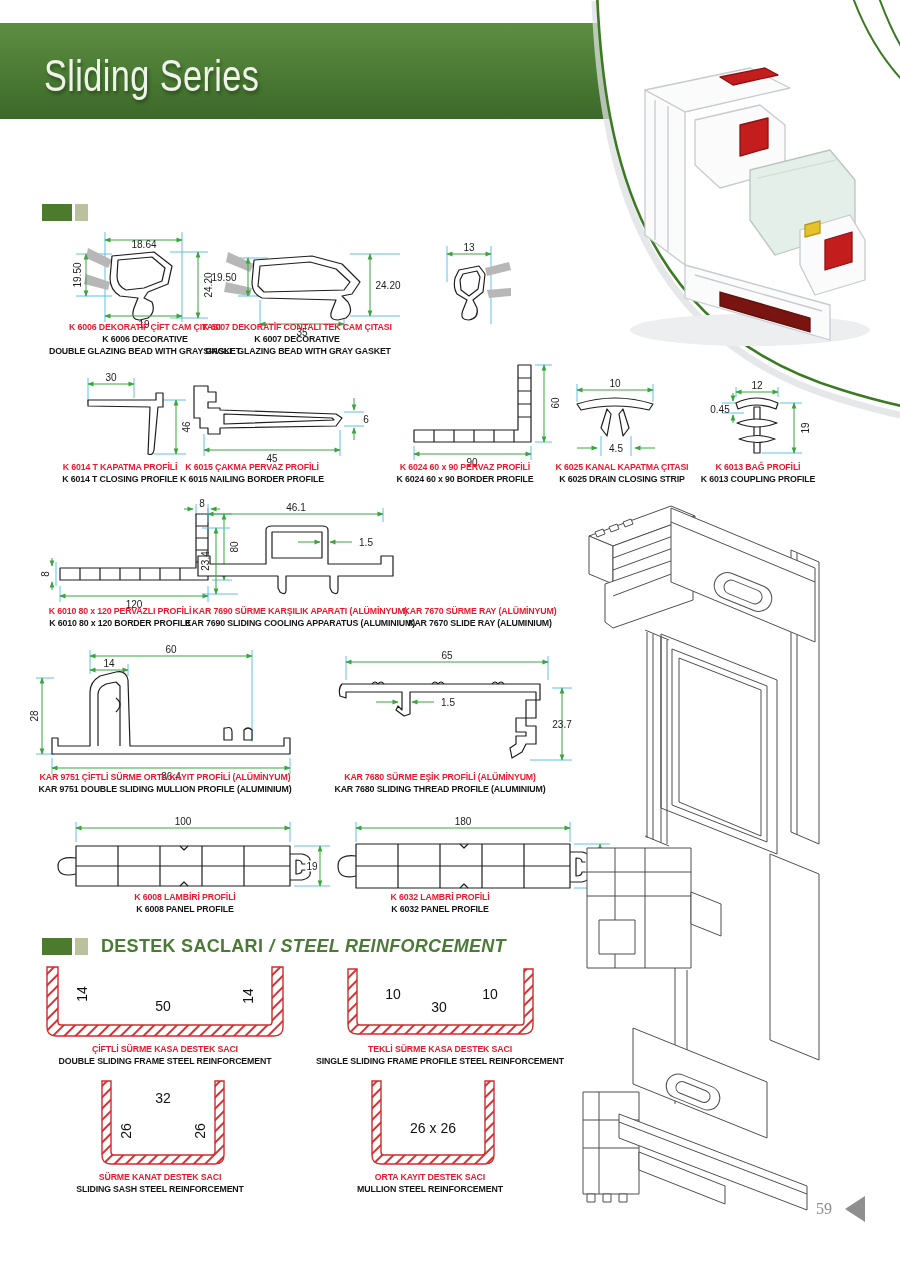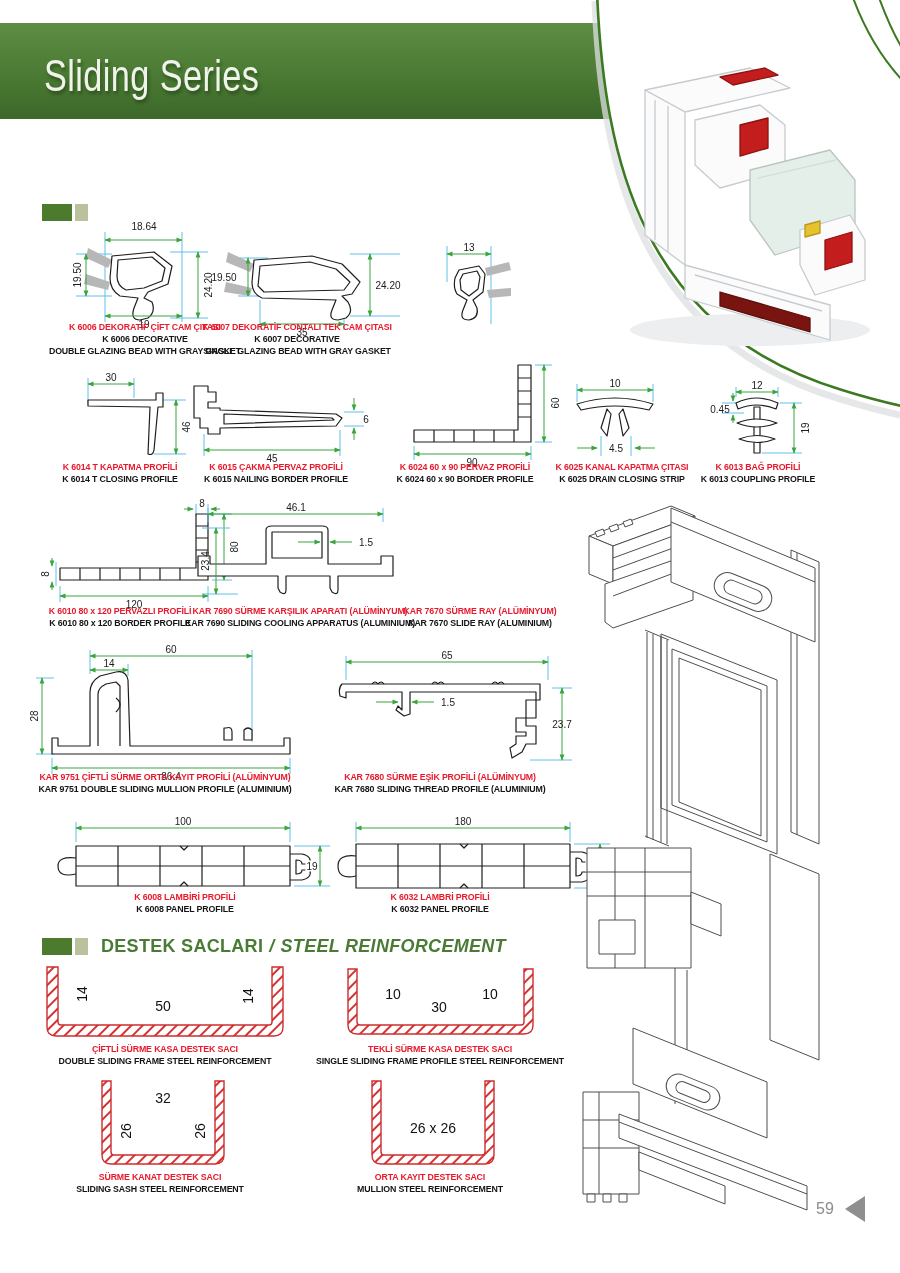--- a/index.html
+++ b/index.html
@@ -113,7 +113,7 @@
         <line x1="45" y1="90" x2="122" y2="90" marker-start="url(#ar)" marker-end="url(#ar)"></line>
       </g>
     </svg>
-    <span class="dim" style="left:84px;top:0">18.64</span>
+    <span class="dim" style="left:84px;top:18px">18.64</span>
     <span class="dim rot" style="left:17px;top:49px">19.50</span>
     <span class="dim rot" style="left:148px;top:59px">24.20</span>
     <span class="dim" style="left:84px;top:98px">19</span>

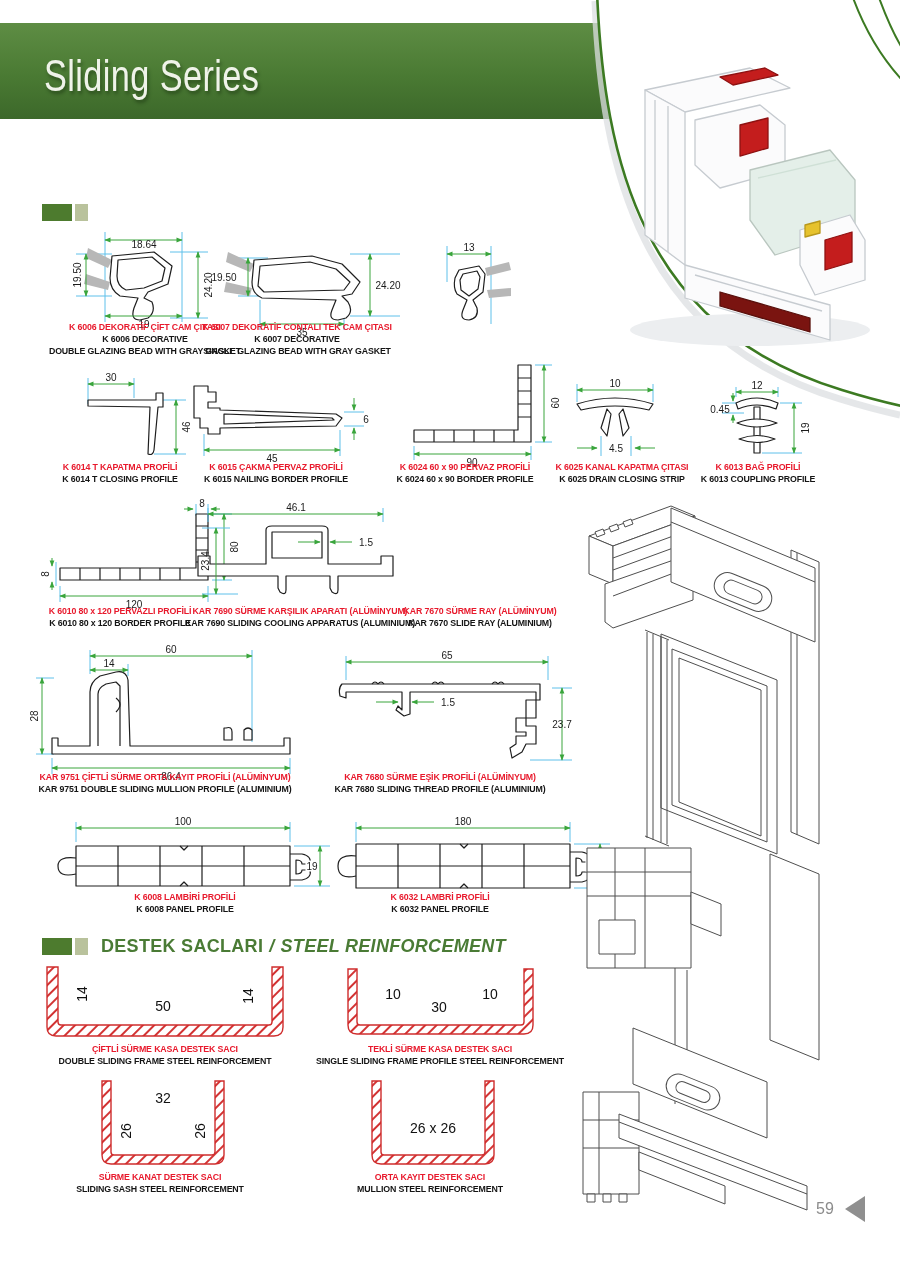--- a/index.html
+++ b/index.html
@@ -288,7 +288,7 @@
     <span class="tr">K 6014 T KAPATMA PROFİLİ</span>
     <span class="en">K 6014 T CLOSING PROFILE</span>
   </div>
-  <div class="cap" style="left:186px;top:462px;width:180px">
+  <div class="cap" style="left:162px;top:462px;width:180px">
     <span class="tr">K 6015 ÇAKMA PERVAZ PROFİLİ</span>
     <span class="en">K 6015 NAILING BORDER PROFILE</span>
   </div>

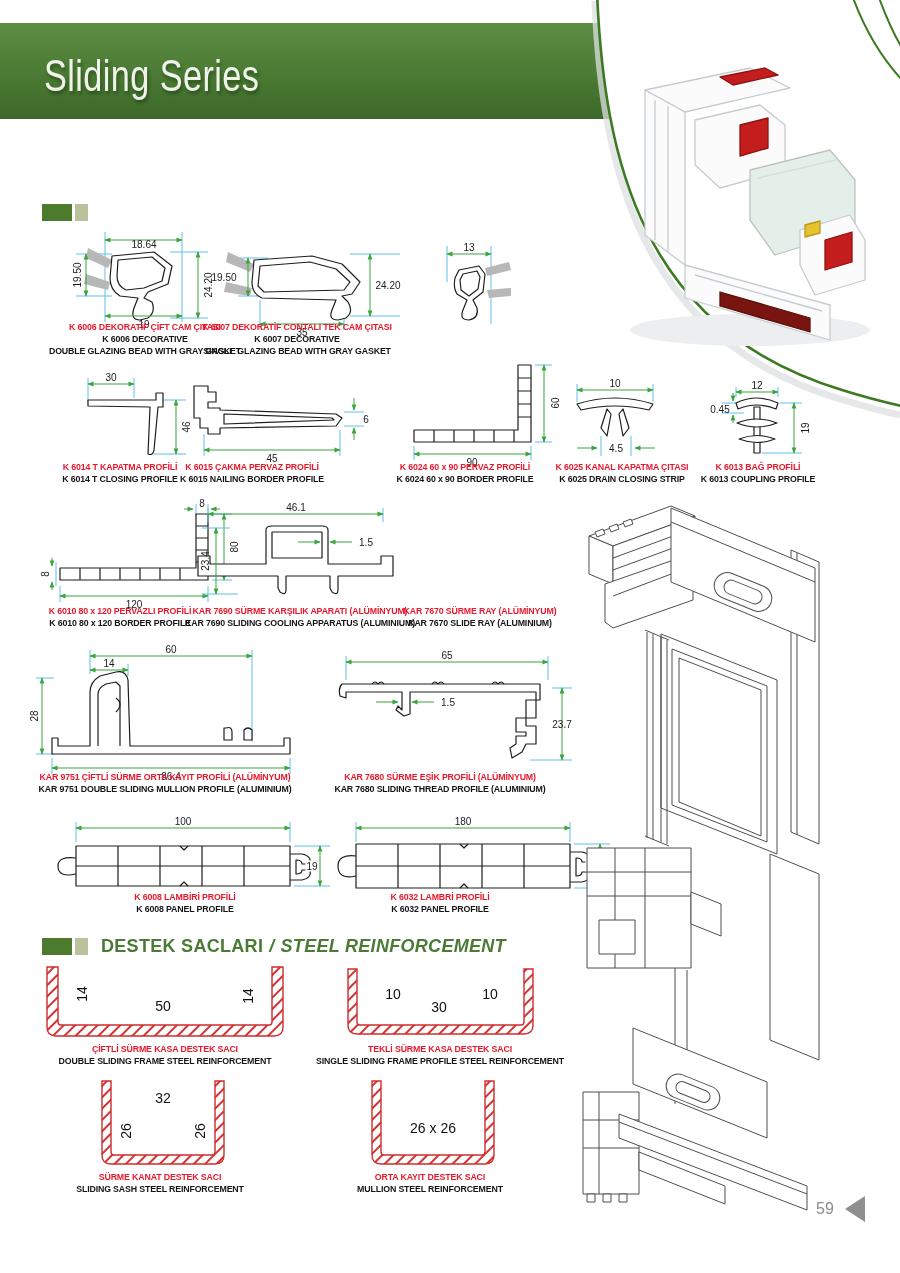--- a/index.html
+++ b/index.html
@@ -32,7 +32,7 @@
   .cap .tr{display:block;color:#e8192c;}
   .cap .en{display:block;}
   
-  .pagenum{position:absolute;left:816px;top:1200px;font-size:16px;color:#8c8c8c;}
+  .pagenum{position:absolute;left:816px;top:1200px;font-size:16px;color:#8c8c8c;font-family:Liberation Serif, serif;}
   .page-arrow{position:absolute;left:845px;top:1196px;width:0;height:0;
        border-top:13px solid transparent;border-bottom:13px solid transparent;
        border-right:20px solid #8f8f8f;}

